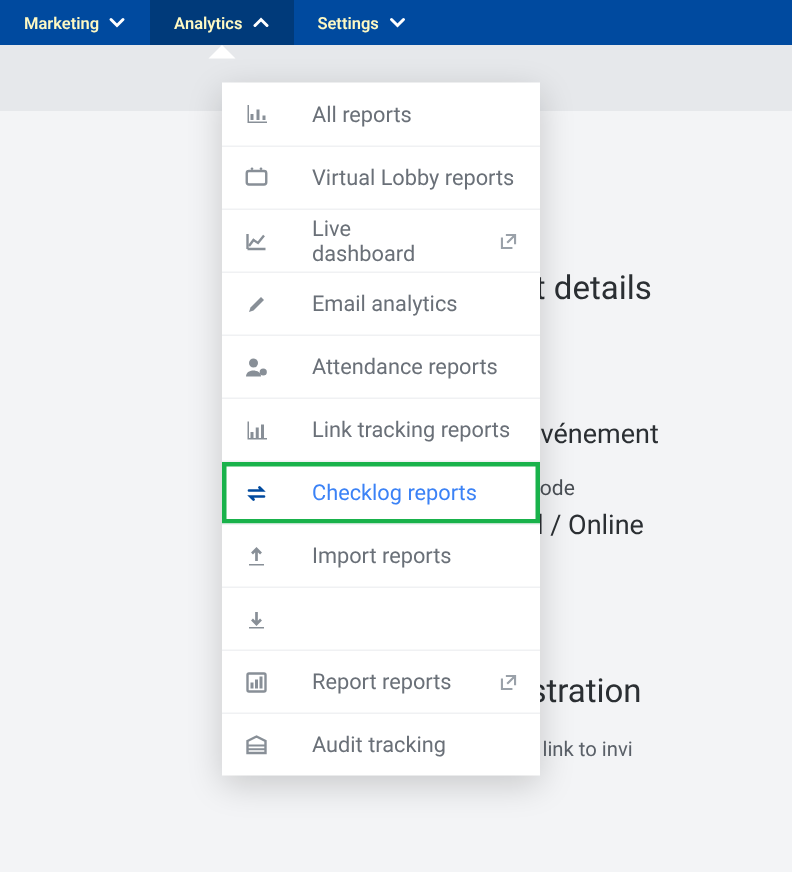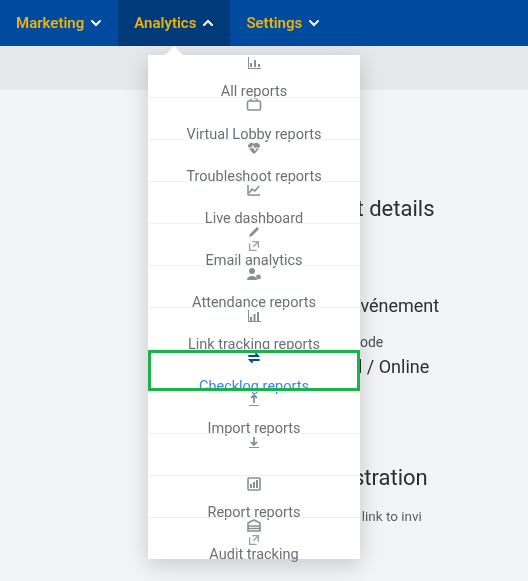--- a/index.html
+++ b/index.html
@@ -13,11 +13,11 @@
   }
   .topnav {
     background: #004a9f;
-    height: 46px;
+    height: 30px;
     display: flex;
     align-items: stretch;
-    color: #eab308;
-    font-size: 15px;
+    color: #fef9c3;
+    font-size: 11px;
     font-weight: 600;
   }
   .nav-item {

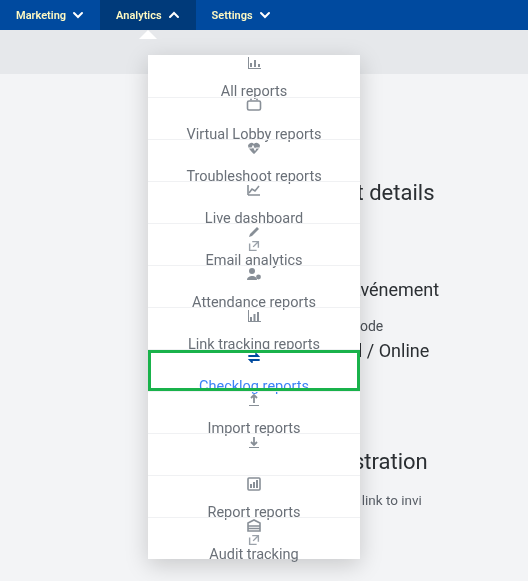--- a/index.html
+++ b/index.html
@@ -91,9 +91,8 @@
     color: #6a7078;
     border-top: 1px solid #f0f1f3;
     cursor: pointer;
-    gap: 12px;
+    gap: 28px;
     position: relative;
-    flex-direction: column;
   }
   .dd-item:first-child { border-top: none; }
   .dd-item .ico {

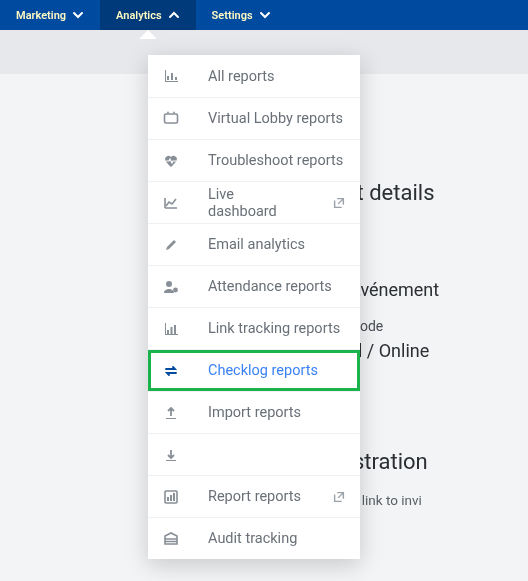--- a/index.html
+++ b/index.html
@@ -194,15 +194,6 @@
     <span class="lbl">Virtual Lobby reports</span>
   </div>
 
-  <div class="dd-item">
-    <span class="ico">
-      <svg width="16" height="16" viewBox="0 0 16 16">
-          <path d="M8 14S2 9 2 5.5A3.5 3.5 0 018 4a3.5 3.5 0 016 1.5C14 9 8 14 8 14z" fill="currentColor"></path>
-          <path d="M3 8h3l1-2 2 4 1-2h3" stroke="#fff" stroke-width="1.2" fill="none"></path>
-        </svg>
-    </span>
-    <span class="lbl">Troubleshoot reports</span>
-  </div>
 
   <div class="dd-item">
     <span class="ico">

